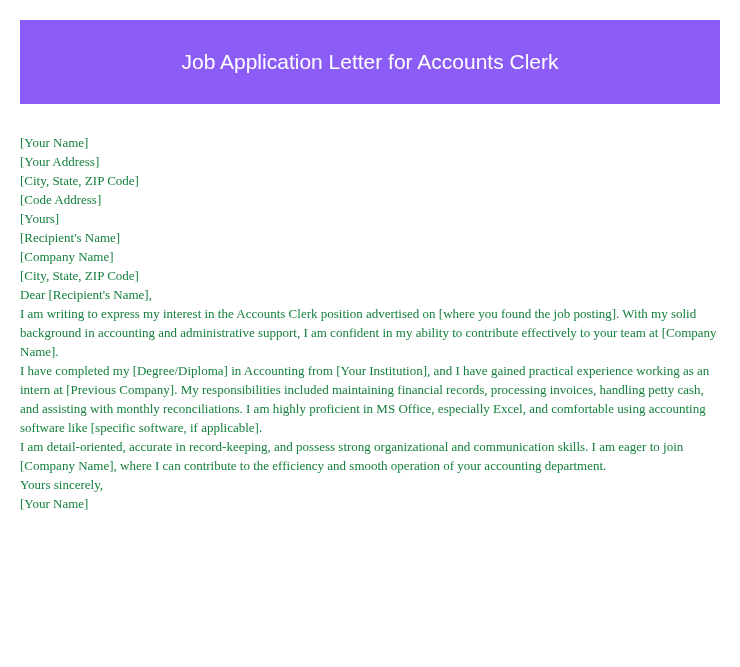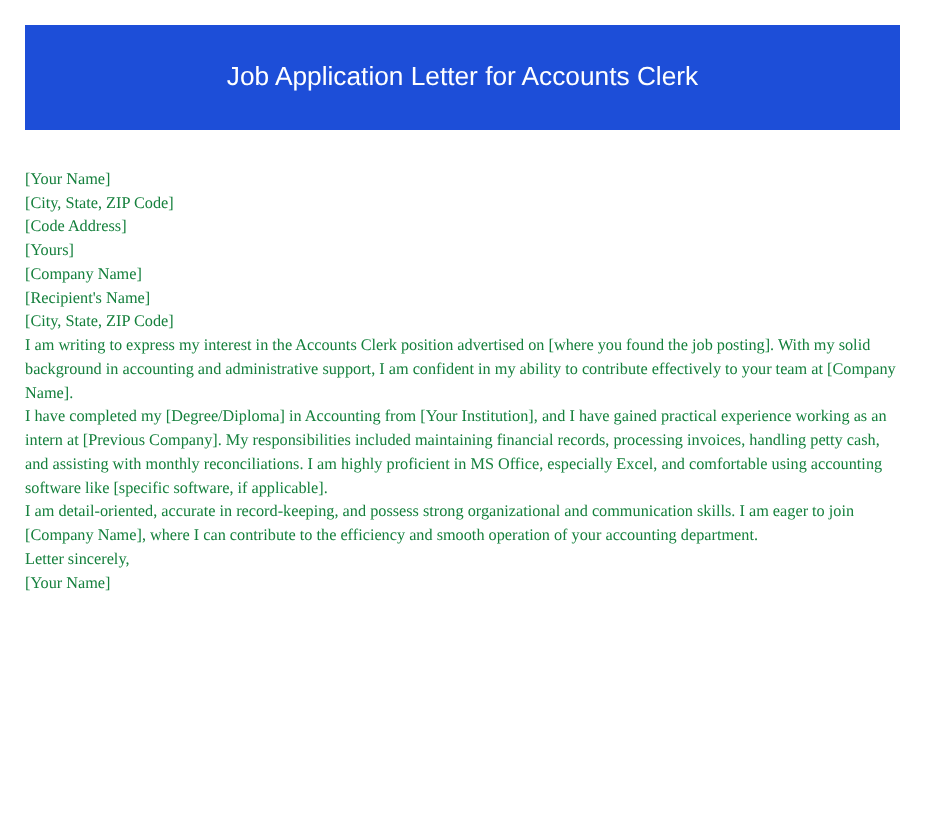--- a/index.html
+++ b/index.html
@@ -20,7 +20,7 @@
       top: 20px;
       width: 700px;
       height: 84px;
-      background: #1d4ed8;
+      background: #8b5cf6;
       display: flex;
       align-items: center;
       justify-content: center;

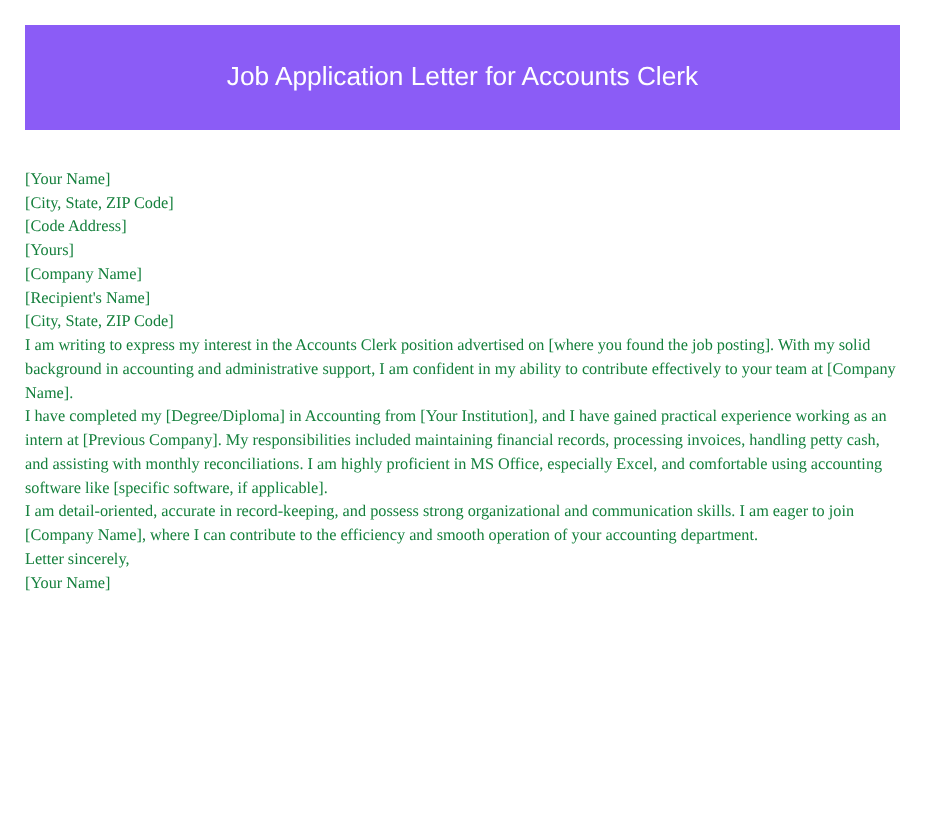--- a/index.html
+++ b/index.html
@@ -61,6 +61,7 @@
 <div class="letter">
   <div>
     <span class="line">[Your Name]</span>
+    <span class="line">[Your Address]</span>
     <span class="line">[City, State, ZIP Code]</span>
     <span class="line">[Code Address]</span>
   </div>

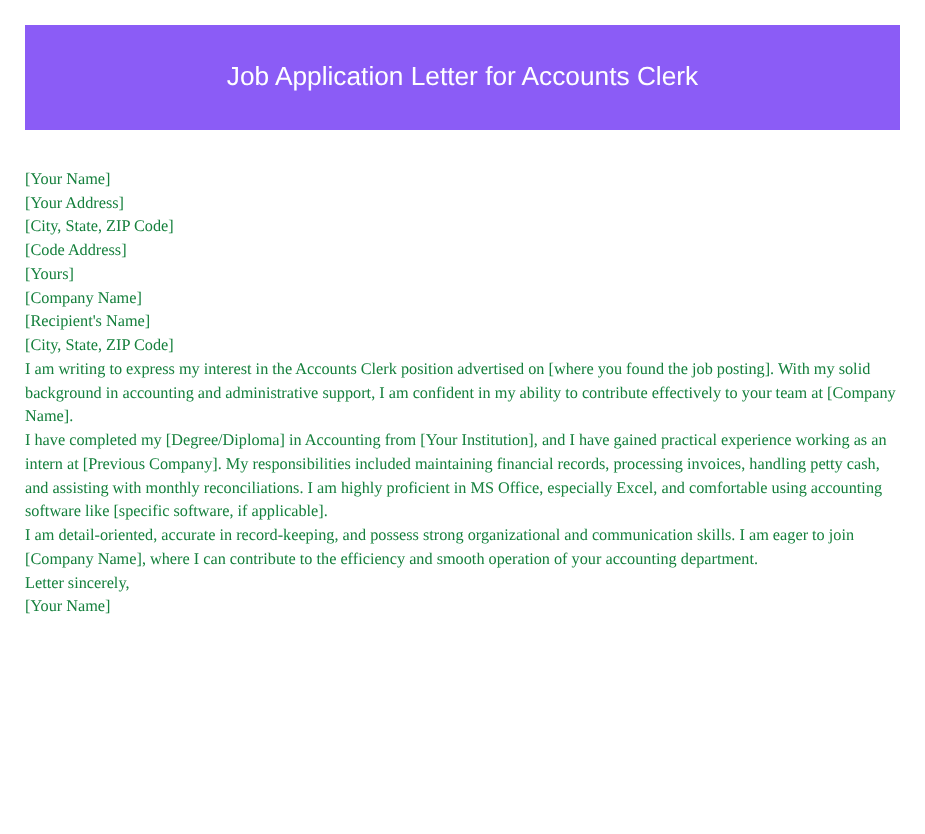--- a/index.html
+++ b/index.html
@@ -67,8 +67,8 @@
   </div>
   <span class="line">[Yours]</span>
   <div>
+    <span class="line">[Recipient's Name]</span>
     <span class="line">[Company Name]</span>
-    <span class="line">[Recipient's Name]</span>
     <span class="line">[City, State, ZIP Code]</span>
   </div>
   <p class="para">I am writing to express my interest in the Accounts Clerk position advertised on [where you found the job posting]. With my solid background in accounting and administrative support, I am confident in my ability to contribute effectively to your team at [Company Name].</p>

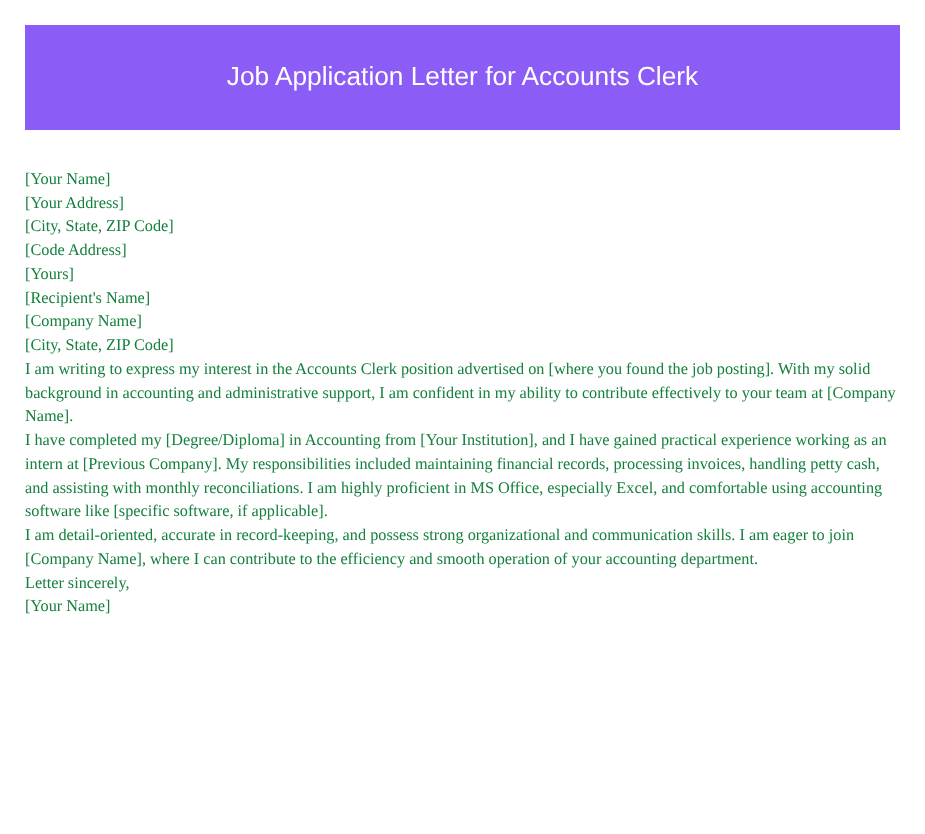--- a/index.html
+++ b/index.html
@@ -71,6 +71,7 @@
     <span class="line">[Company Name]</span>
     <span class="line">[City, State, ZIP Code]</span>
   </div>
+  <span class="line">Dear [Recipient's Name],</span>
   <p class="para">I am writing to express my interest in the Accounts Clerk position advertised on [where you found the job posting]. With my solid background in accounting and administrative support, I am confident in my ability to contribute effectively to your team at [Company Name].</p>
   <p class="para">I have completed my [Degree/Diploma] in Accounting from [Your Institution], and I have gained practical experience working as an intern at [Previous Company]. My responsibilities included maintaining financial records, processing invoices, handling petty cash, and assisting with monthly reconciliations. I am highly proficient in MS Office, especially Excel, and comfortable using accounting software like [specific software, if applicable].</p>
   <p class="para">I am detail-oriented, accurate in record-keeping, and possess strong organizational and communication skills. I am eager to join [Company Name], where I can contribute to the efficiency and smooth operation of your accounting department.</p>

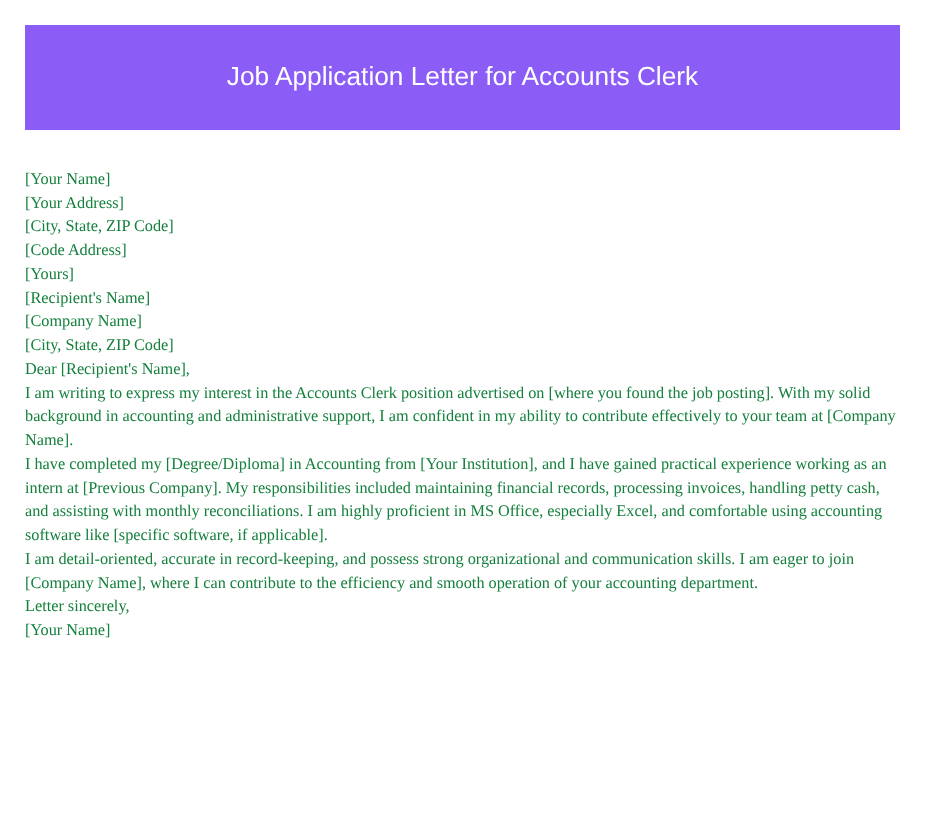--- a/index.html
+++ b/index.html
@@ -75,7 +75,7 @@
   <p class="para">I am writing to express my interest in the Accounts Clerk position advertised on [where you found the job posting]. With my solid background in accounting and administrative support, I am confident in my ability to contribute effectively to your team at [Company Name].</p>
   <p class="para">I have completed my [Degree/Diploma] in Accounting from [Your Institution], and I have gained practical experience working as an intern at [Previous Company]. My responsibilities included maintaining financial records, processing invoices, handling petty cash, and assisting with monthly reconciliations. I am highly proficient in MS Office, especially Excel, and comfortable using accounting software like [specific software, if applicable].</p>
   <p class="para">I am detail-oriented, accurate in record-keeping, and possess strong organizational and communication skills. I am eager to join [Company Name], where I can contribute to the efficiency and smooth operation of your accounting department.</p>
-  <span class="line">Letter sincerely,</span>
+  <span class="line">Yours sincerely,</span>
   <span class="line">[Your Name]</span>
 </div>
 

